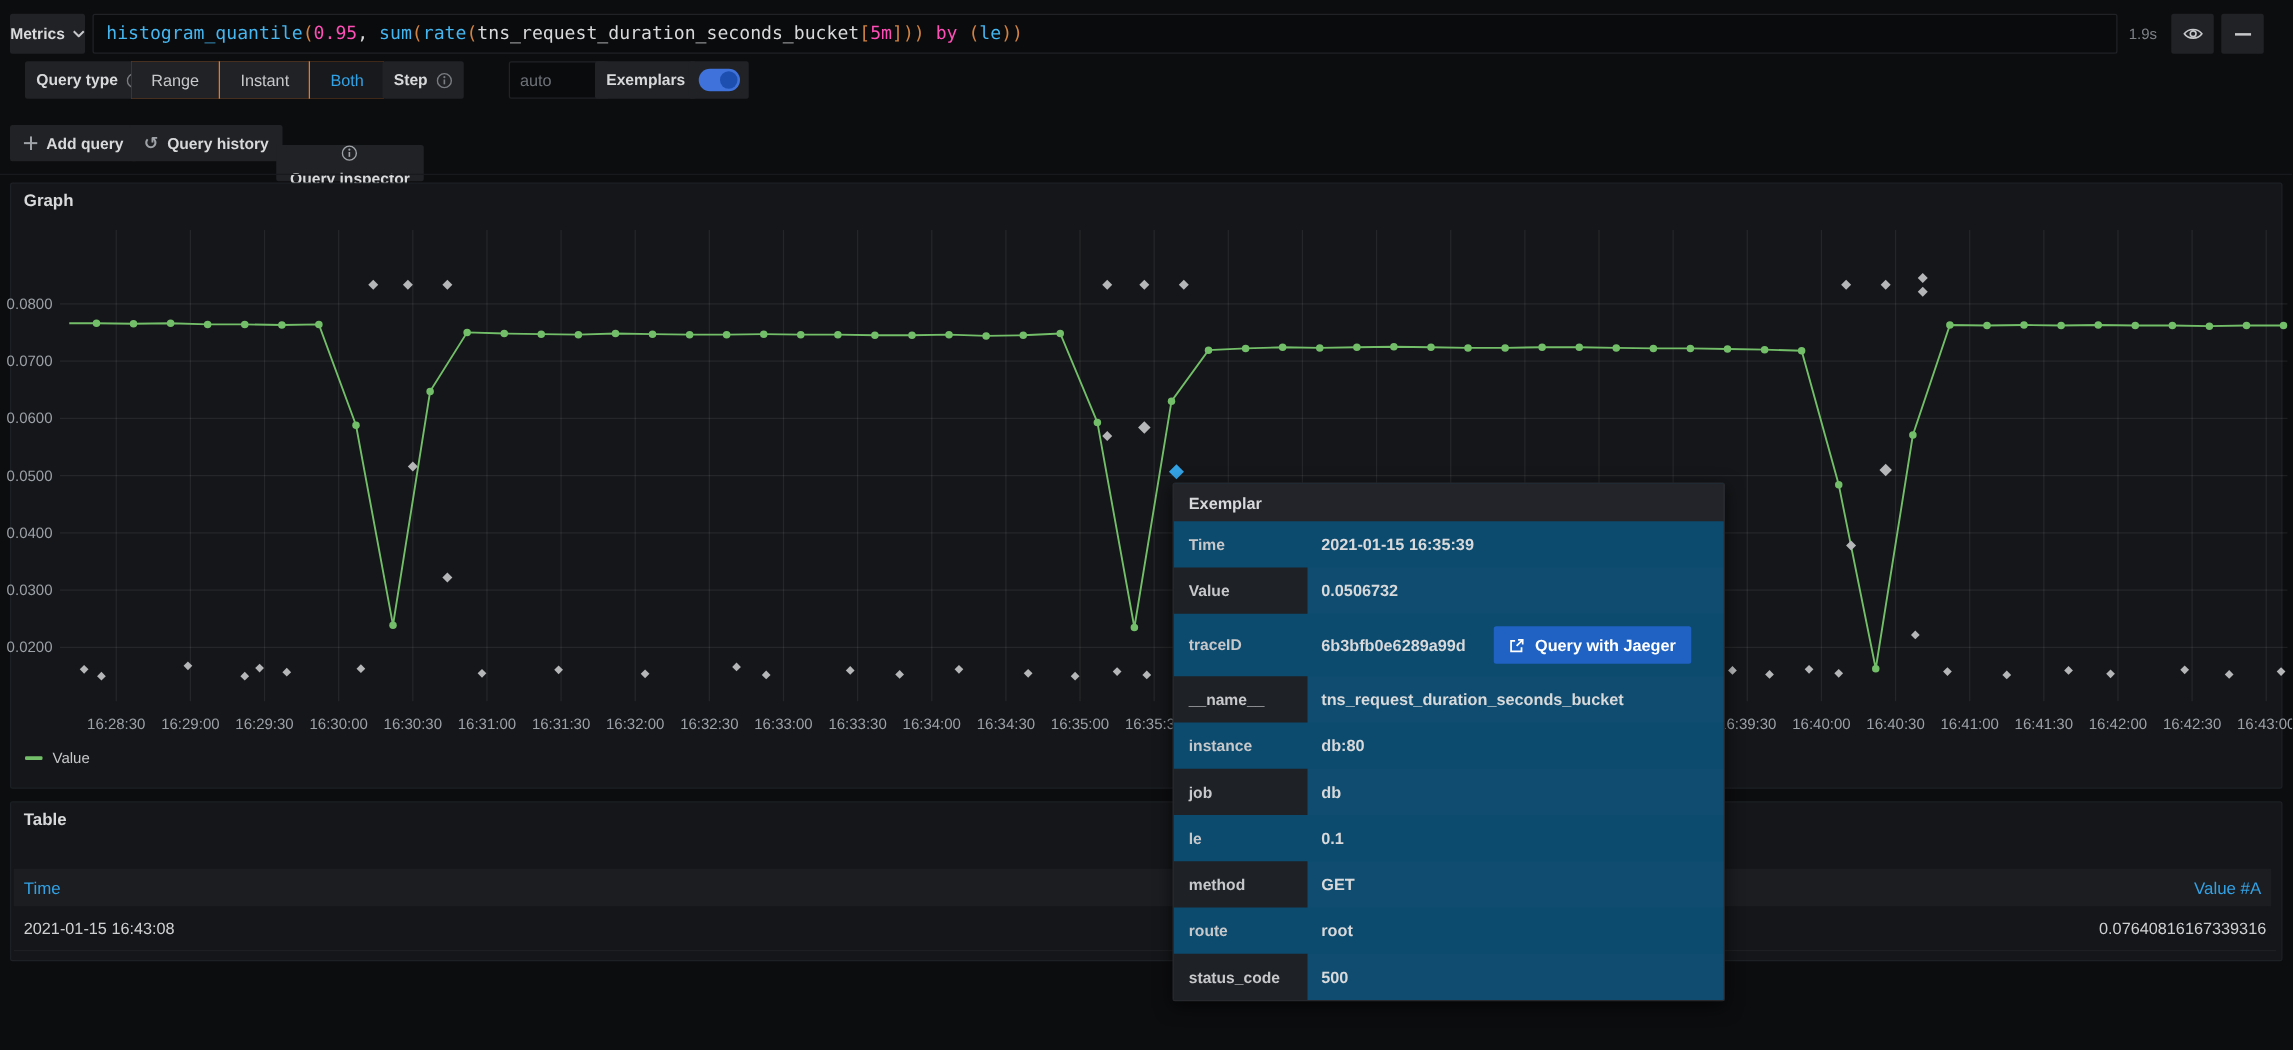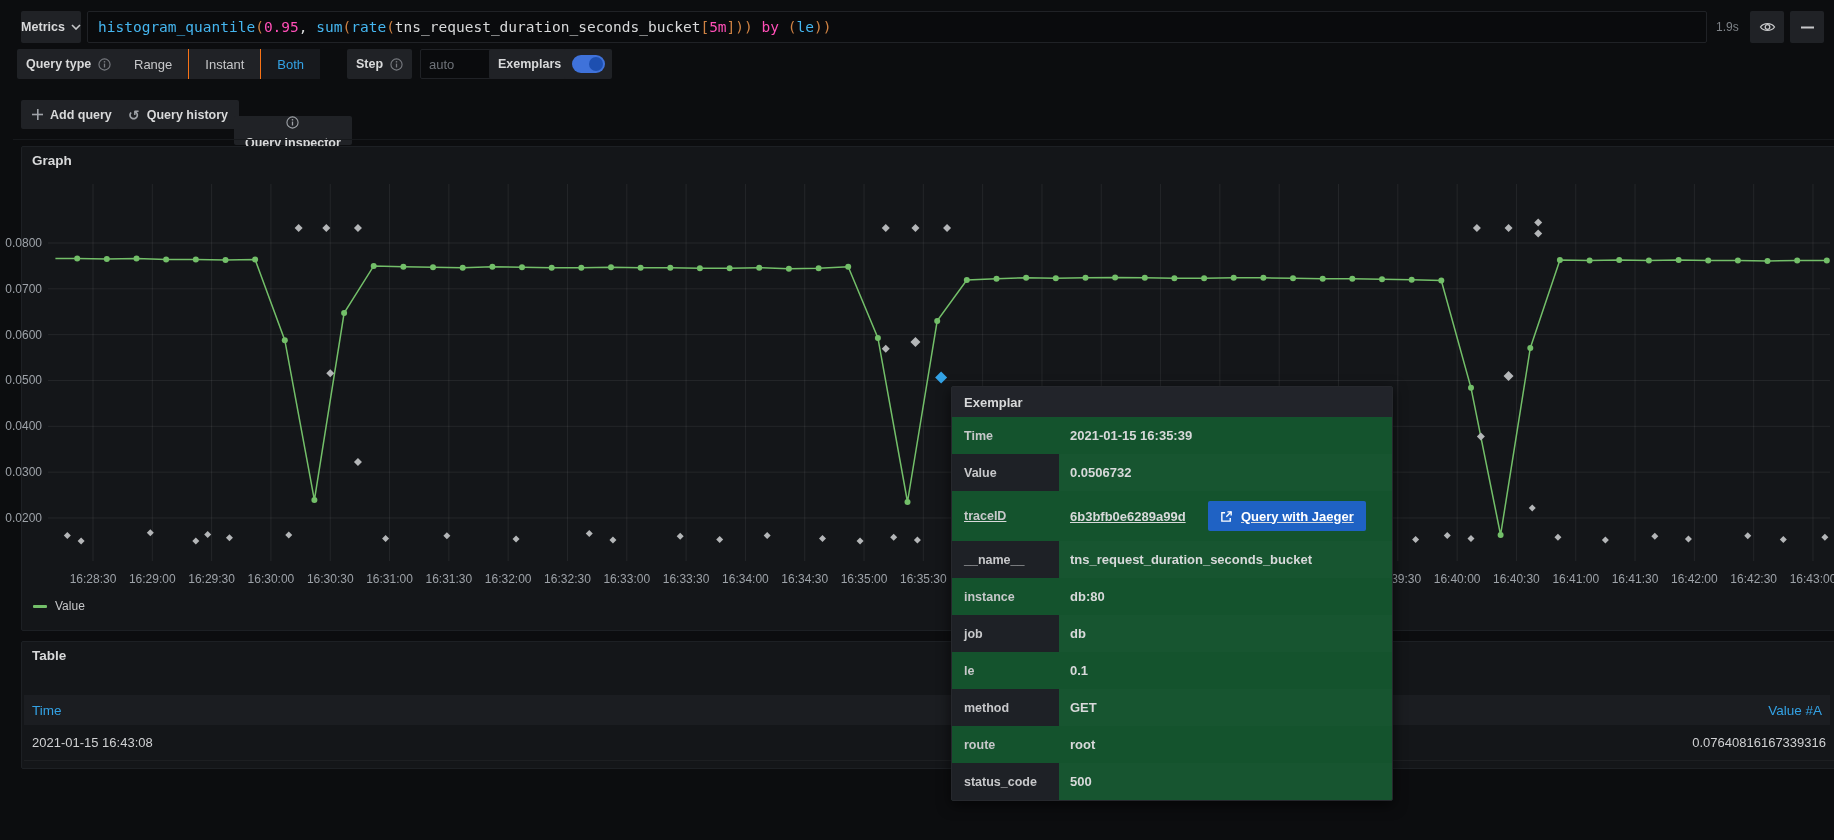--- a/index.html
+++ b/index.html
@@ -5,7 +5,7 @@
   html,body{margin:0;padding:0;background:#0c0d0f;}
   #app{position:relative;width:1834px;height:840px;background:#0c0d0f;overflow:hidden;
        font-family:"Liberation Sans",sans-serif;color:#d8d9da;}
-  .abs{position:absolute;margin-left:13px;}
+  .abs{position:absolute;}
   
   .btn-box{background:#202226;border-radius:2px;display:flex;align-items:center;justify-content:center;}
   #metrics-btn{left:8px;top:11px;width:60px;height:32px;gap:6px;font-size:12.5px;font-weight:bold;cursor:pointer;}

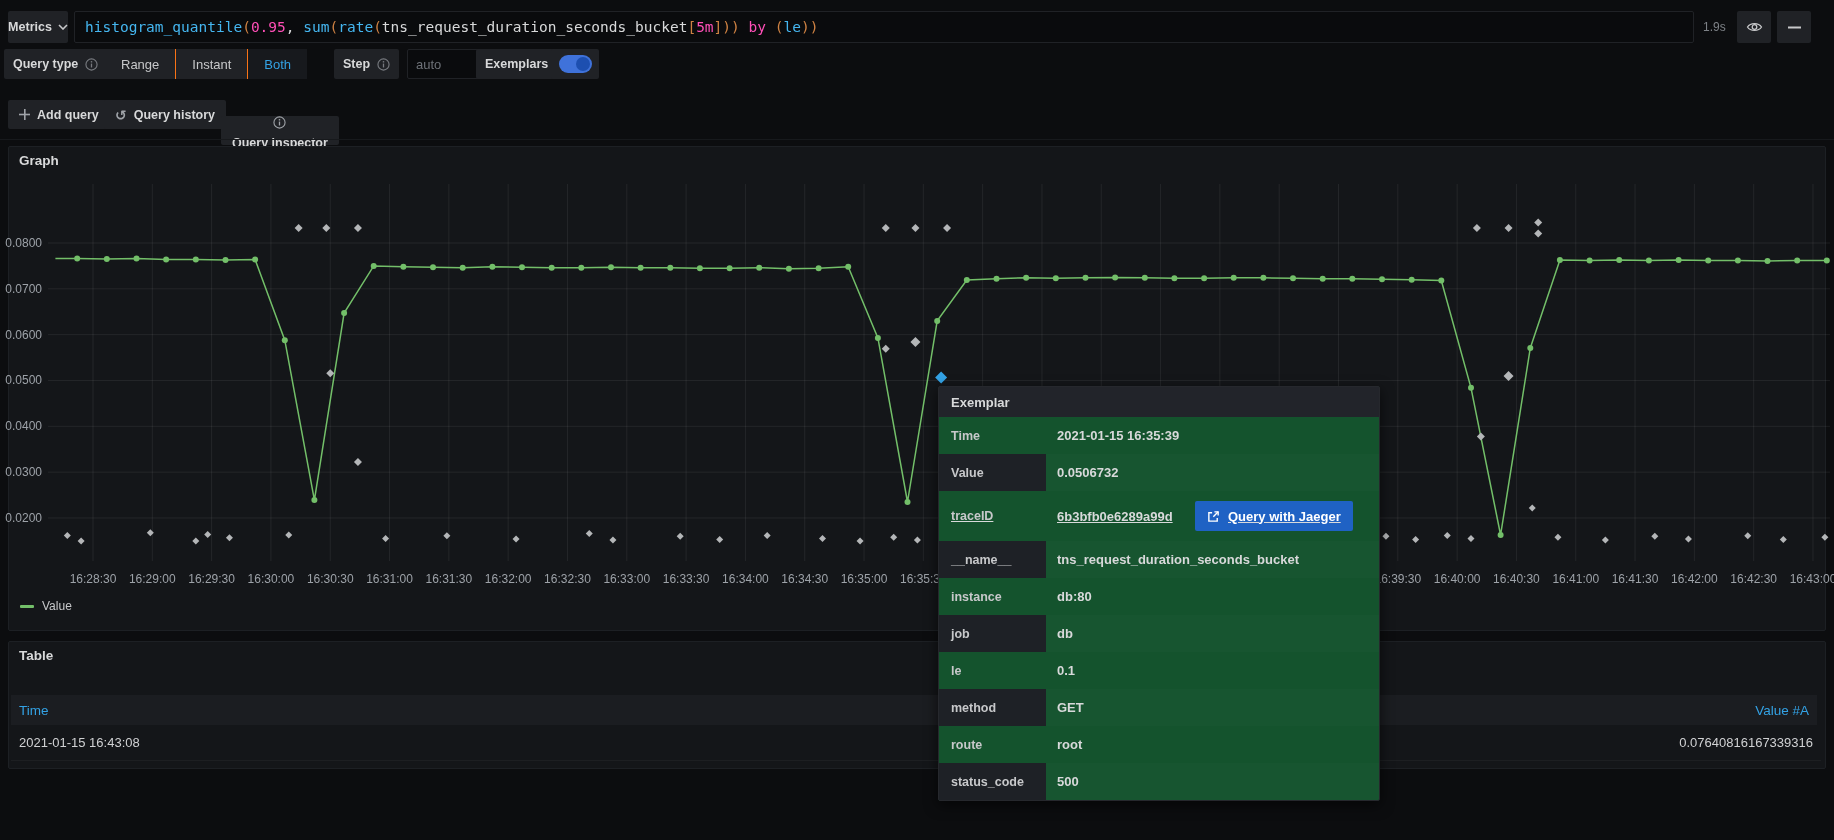--- a/index.html
+++ b/index.html
@@ -20,7 +20,7 @@
   
   .opt-label{background:#202226;border-radius:2px;height:30px;display:flex;align-items:center;
      padding:0 9px;gap:7px;font-size:12.5px;font-weight:bold;color:#d8d9da;}
-  #qt-label{left:4px;top:49px;}
+  #qt-label{left:20px;top:49px;}
   #qt-tabs{left:105px;top:49px;height:30px;display:flex;background:#f97316;gap:1px;}
   .tab{background:#202226;height:30px;display:flex;align-items:center;justify-content:center;
      padding:0 16px;font-size:13px;color:#c7c8ca;cursor:pointer;}

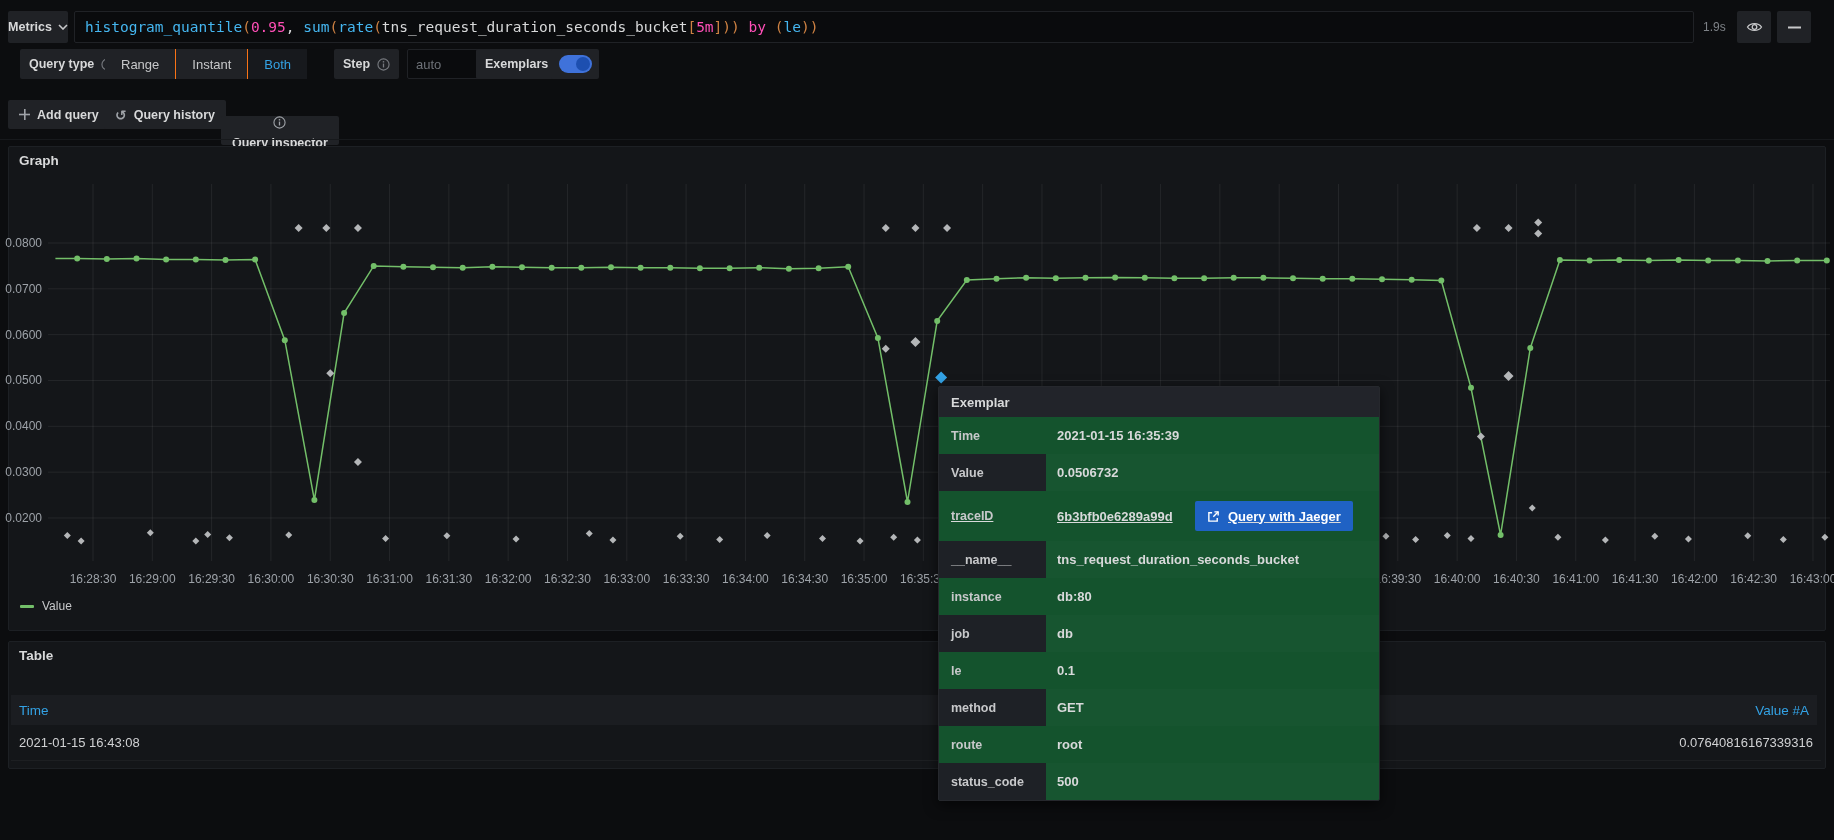--- a/index.html
+++ b/index.html
@@ -25,7 +25,7 @@
   .tab{background:#202226;height:30px;display:flex;align-items:center;justify-content:center;
      padding:0 16px;font-size:13px;color:#c7c8ca;cursor:pointer;}
   .tab.selected{background:#17191d;color:#33a2e5;}
-  #step-label{left:334px;top:49px;justify-content:flex-end;}
+  #step-label{left:306px;top:49px;justify-content:flex-end;}
   #step-input{left:407px;top:49px;width:62px;height:28px;background:#0a0b0d;border:1px solid #202226;
      border-radius:2px;color:#d8d9da;font-size:13px;padding:0 8px;font-family:"Liberation Sans",sans-serif;}
   #step-input::placeholder{color:#6e7278;}

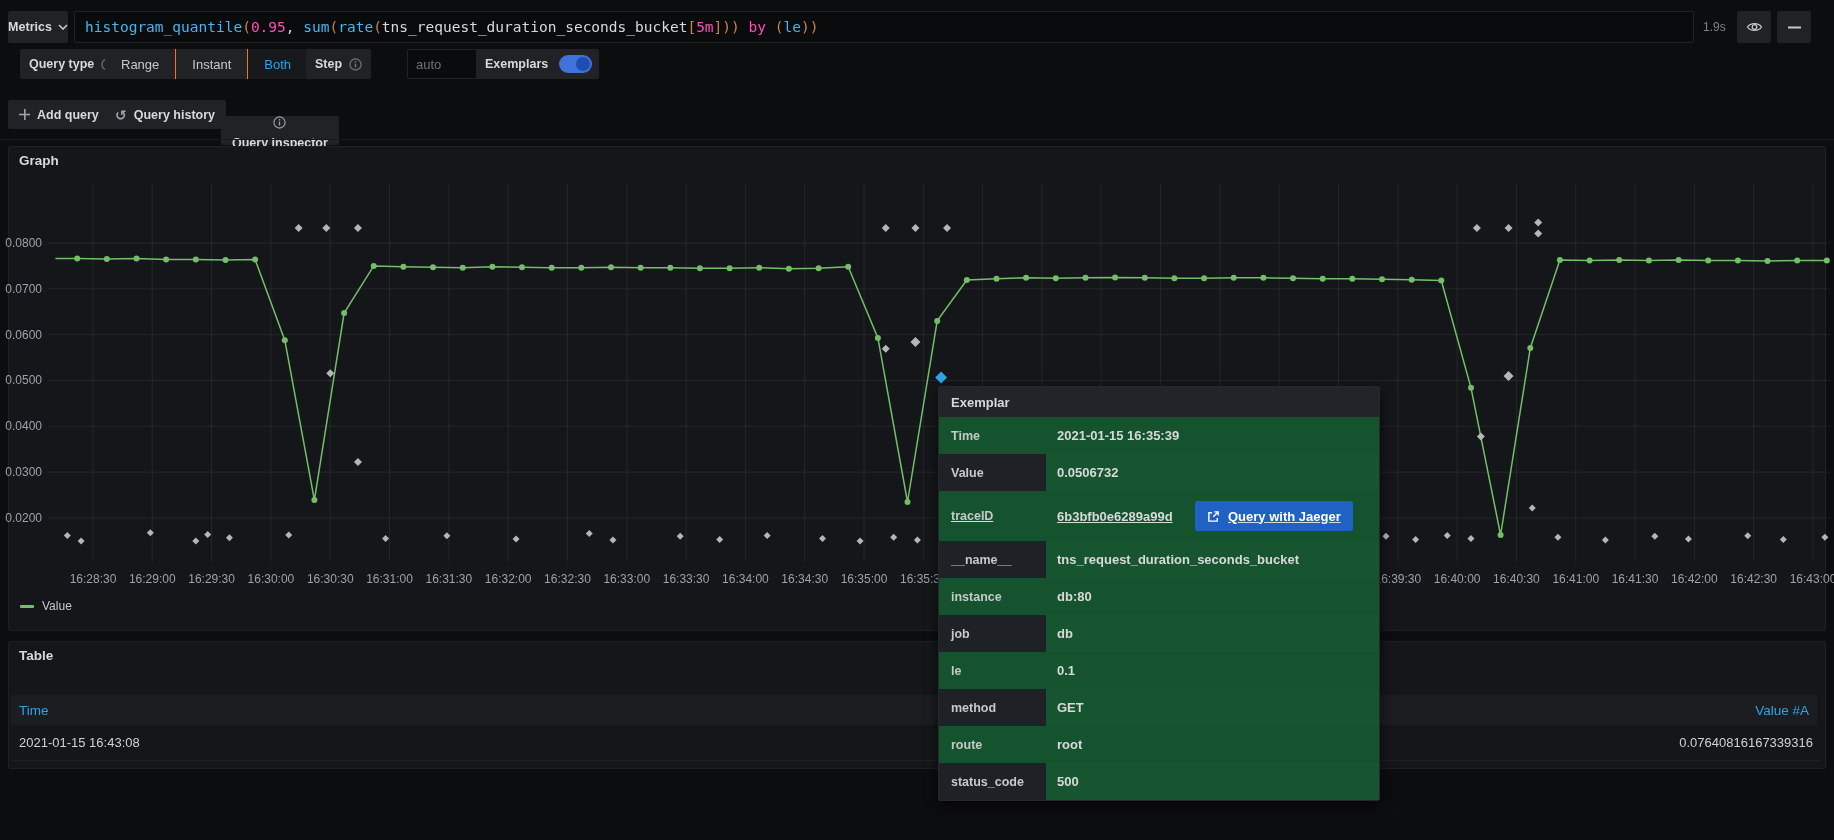--- a/index.html
+++ b/index.html
@@ -58,7 +58,7 @@
      justify-content:space-between;padding:0 8px;box-sizing:border-box;border-bottom:1px solid rgba(255,255,255,0.04);}
   #table-row .td{font-size:13px;color:#d0d1d3;}
   
-  #tooltip{left:938px;top:386px;width:440px;background:#14532d;border:1px solid #26282d;border-radius:2px;
+  #tooltip{left:938px;top:386px;width:440px;background:#0c4a6e;border:1px solid #26282d;border-radius:2px;
      box-shadow:0 4px 14px rgba(0,0,0,0.6);z-index:20;}
   #tooltip-header{height:30px;background:#22242a;display:flex;align-items:center;padding-left:12px;
      font-size:13px;font-weight:bold;color:#d8d9da;}

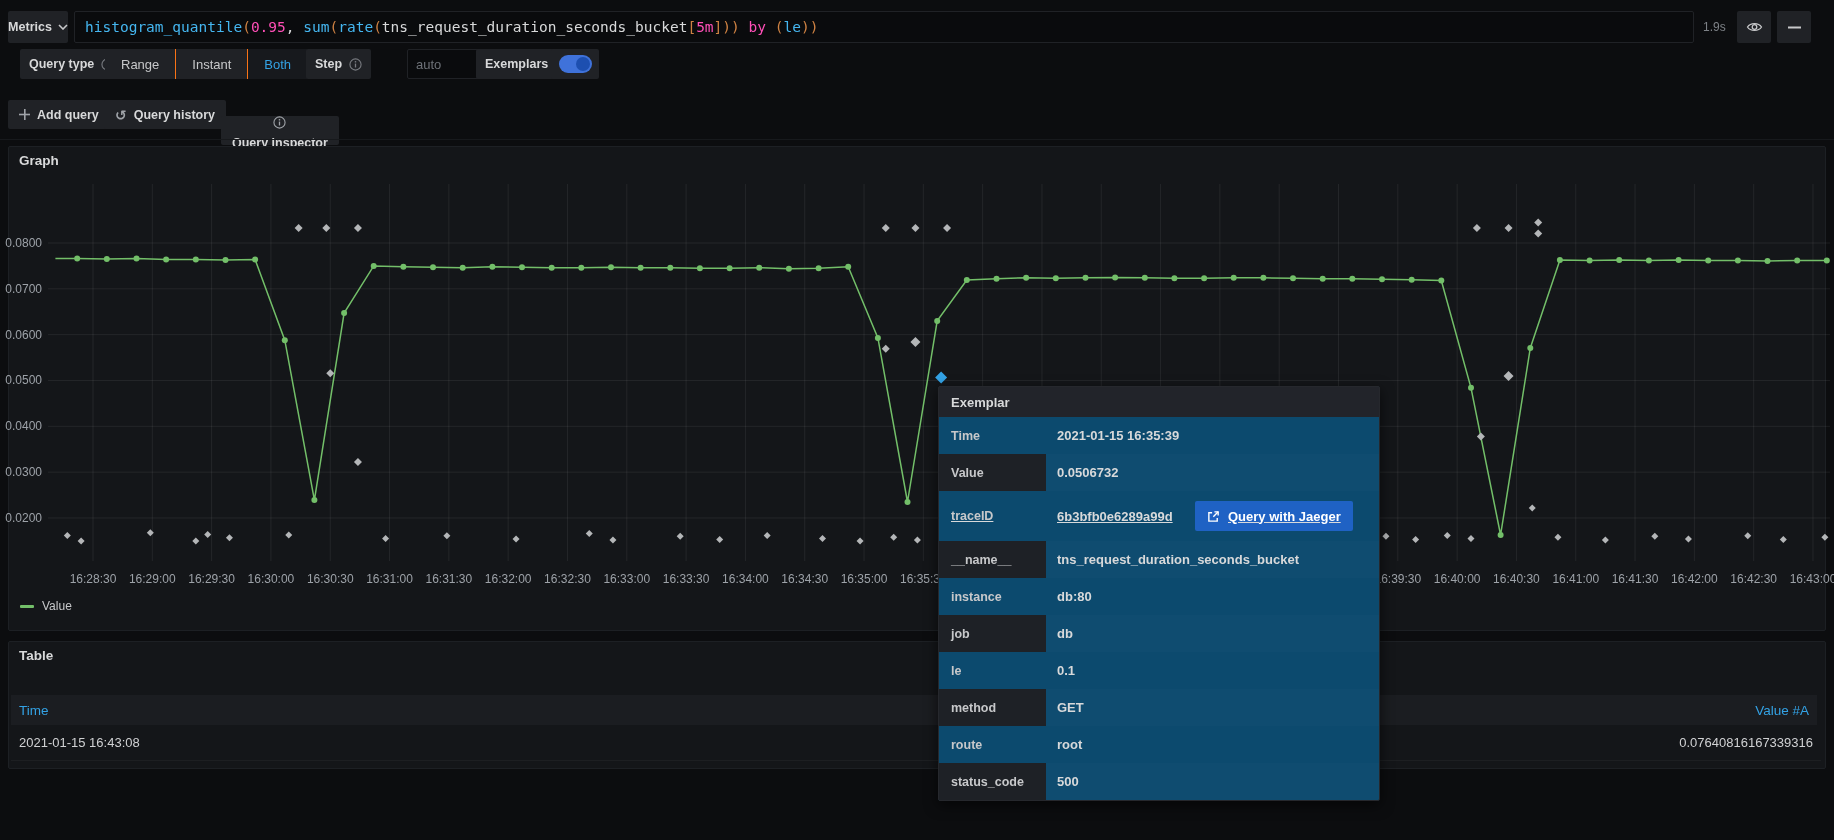--- a/index.html
+++ b/index.html
@@ -63,7 +63,7 @@
   #tooltip-header{height:30px;background:#22242a;display:flex;align-items:center;padding-left:12px;
      font-size:13px;font-weight:bold;color:#d8d9da;}
   .tt-row{display:flex;align-items:center;min-height:37px;}
-  .tt-row.tall{min-height:50px;text-decoration:underline;}
+  .tt-row.tall{min-height:50px;}
   .tt-label{width:107px;flex:0 0 107px;align-self:stretch;display:flex;align-items:center;
      padding-left:12px;box-sizing:border-box;font-size:12.5px;font-weight:bold;color:#c7c8ca;}
   .tt-row.stripe{background:rgba(255,255,255,0.015);}

